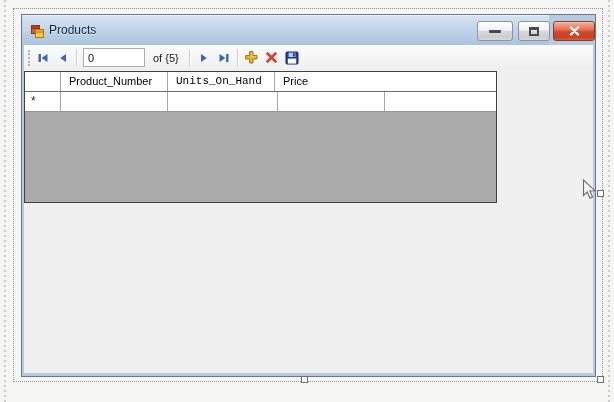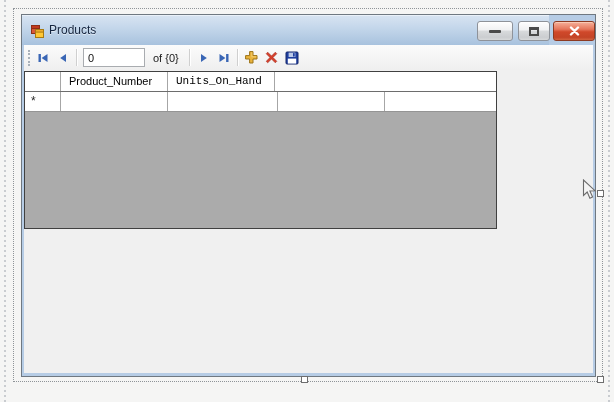--- a/index.html
+++ b/index.html
@@ -125,7 +125,7 @@
         <span class="tb-sep"></span>
 
         <input class="pos-input" value="0" style="">
-        <span class="count-label">of {0}</span>
+        <span class="count-label">of {5}</span>
 
         <span class="tb-sep"></span>
 

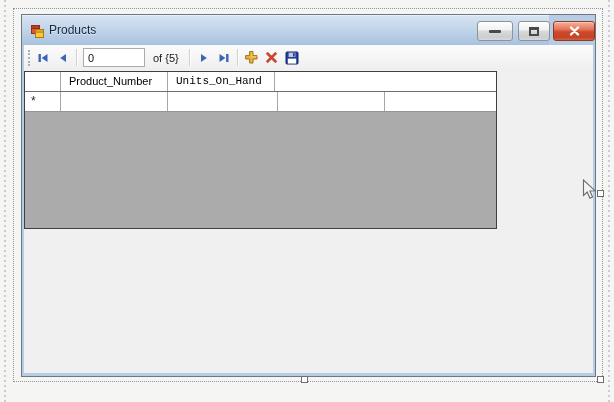--- a/index.html
+++ b/index.html
@@ -54,7 +54,7 @@
   .count-label{font-size:11px;color:#1A1A1A;padding:0 7px 0 6px;white-space:pre;}
 
   
-  .grid{position:absolute;left:0;top:26px;width:473px;height:158px;box-sizing:border-box;
+  .grid{position:absolute;left:0;top:26px;width:473px;height:132px;box-sizing:border-box;
     border:1px solid #404040;background:#ABABAB;}
   .grid-row{display:flex;background:#FFFFFF;height:20px;box-sizing:border-box;}
   .grid-header{border-bottom:1px solid #6D6D6D;}

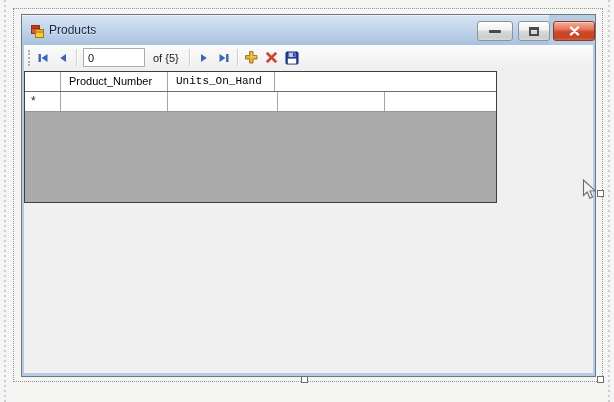--- a/index.html
+++ b/index.html
@@ -169,6 +169,7 @@
           <div class="cell c-rh"></div>
           <div class="cell c-0">Product_Number</div>
           <div class="cell c-2">Units_On_Hand</div>
+          <div class="cell c-3">Price</div>
         </div>
         <div class="grid-row grid-newrow">
           <div class="cell c-rh">*</div>

